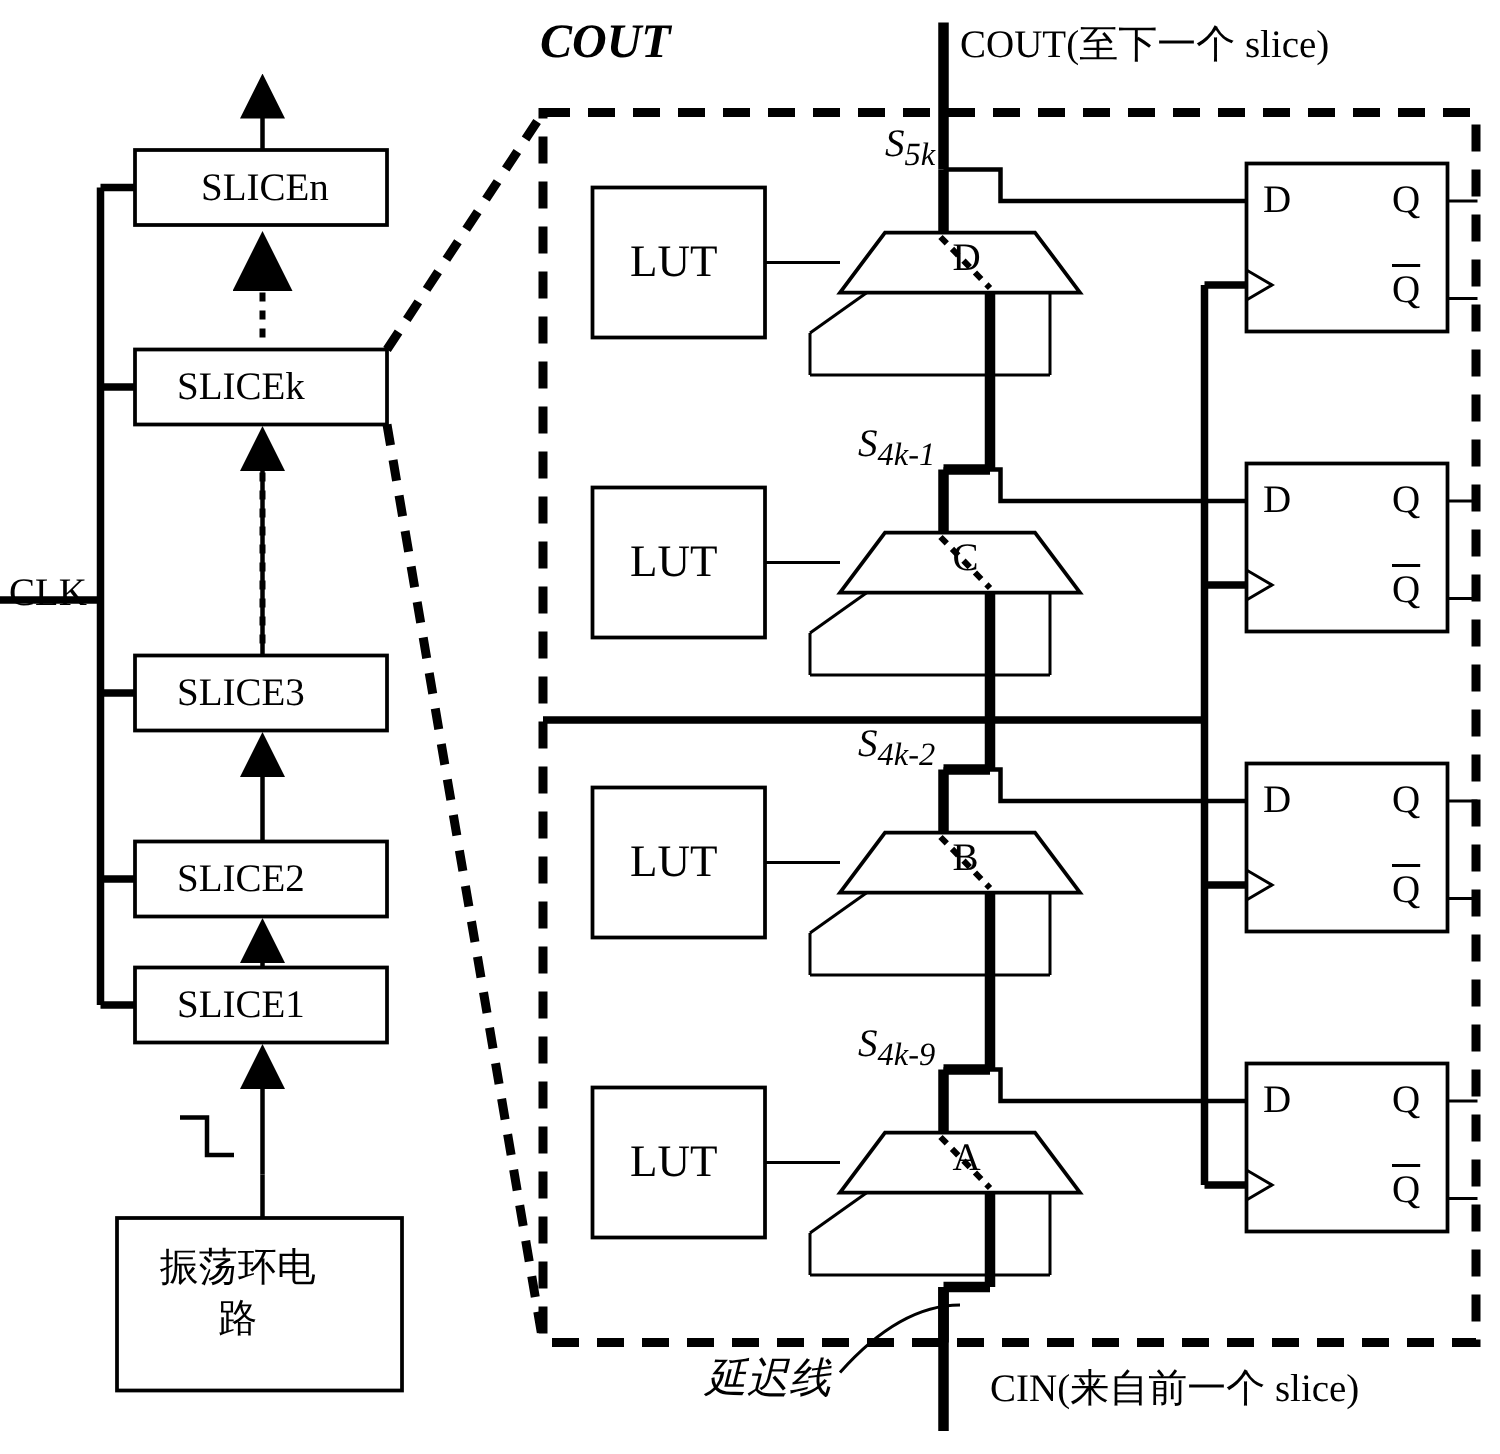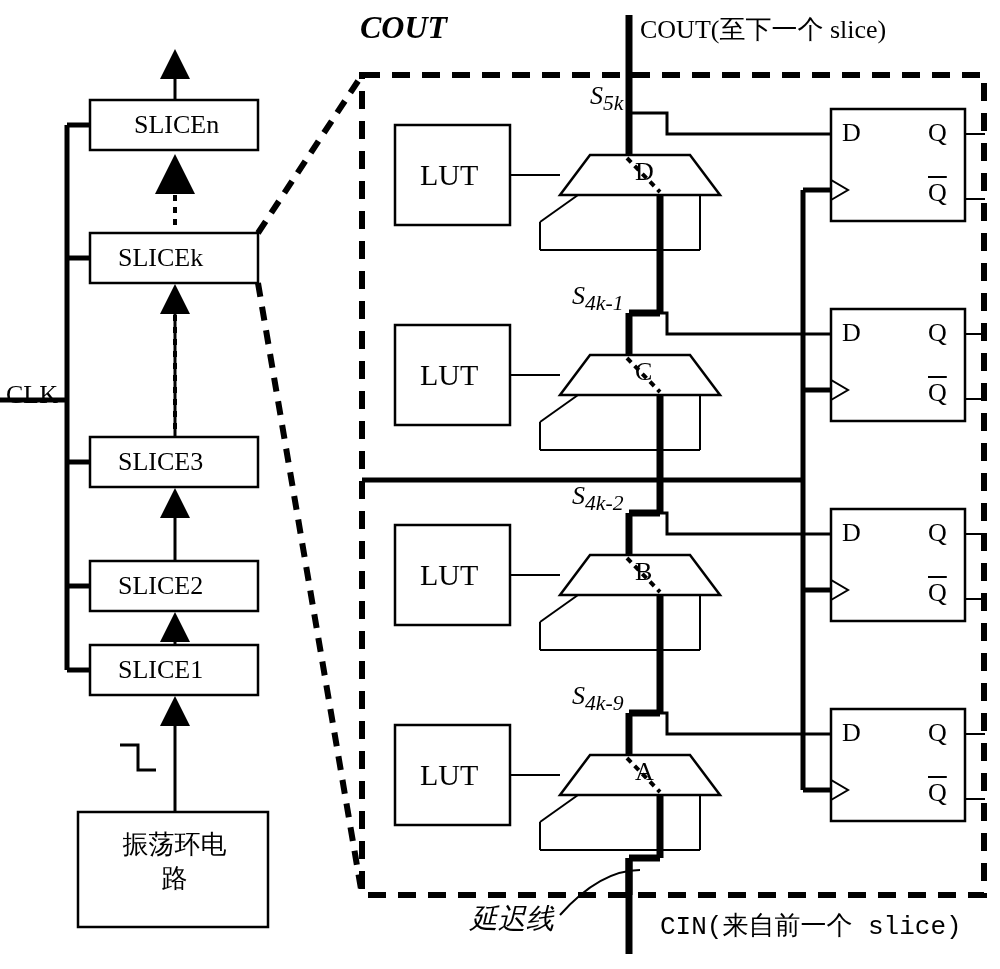--- a/index.html
+++ b/index.html
@@ -175,7 +175,7 @@
 <div class="label" style="left:118px; top:571px;">SLICE2</div>
 <div class="label" style="left:118px; top:655px;">SLICE1</div>
 
-<div class="label" style="left:107px; top:828px; width:135px; text-align:center; line-height:1.3;">振荡环电<br>路</div>
+<div class="label" style="left:91px; top:828px; width:135px; text-align:center; line-height:1.3;">振荡环电<br>路</div>
 
 
 <div class="label" style="left:420px; top:158px; font-size:30px;">LUT</div>

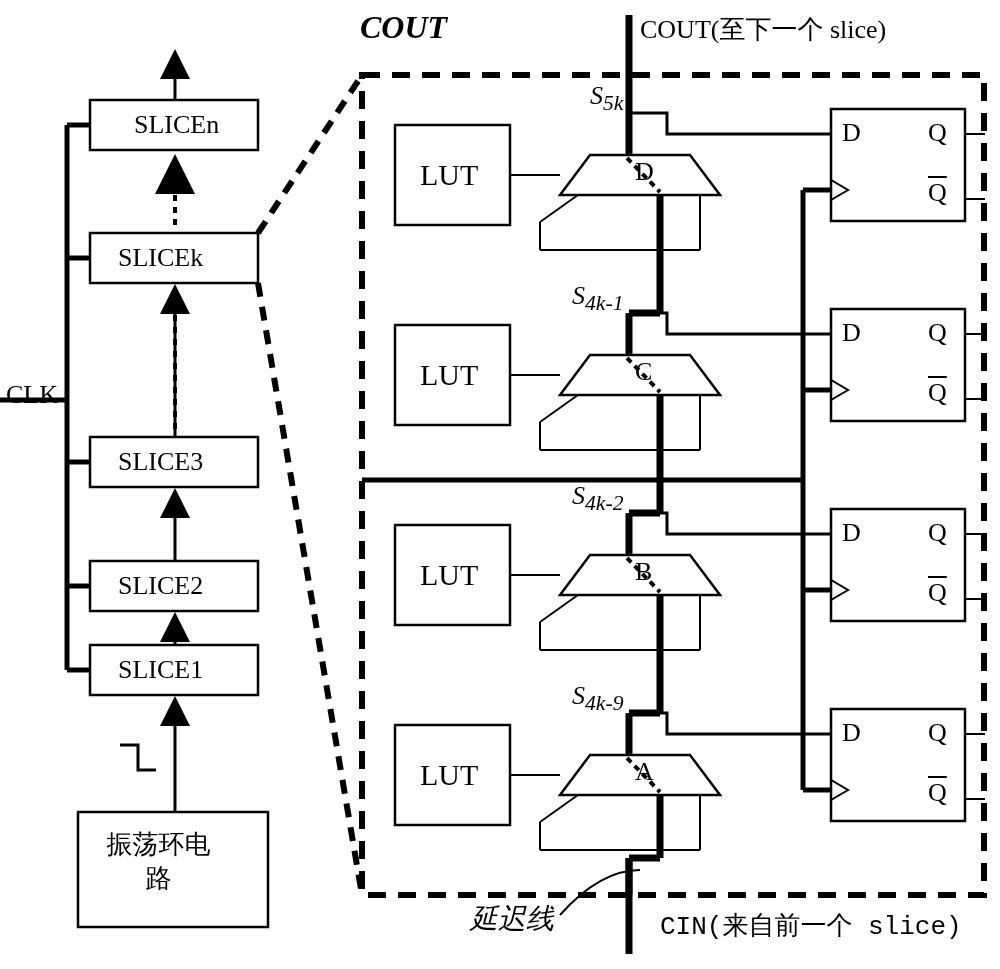--- a/index.html
+++ b/index.html
@@ -215,7 +215,7 @@
 
 
 <div class="label" style="left:470px; top:900px; font-style:italic; font-size:28px;">延迟线</div>
-<div class="label" style="left:660px; top:908px;font-family:Liberation Mono, monospace;">CIN(来自前一个 slice)</div>
+<div class="label" style="left:660px; top:908px;">CIN(来自前一个 slice)</div>
 
 
 

